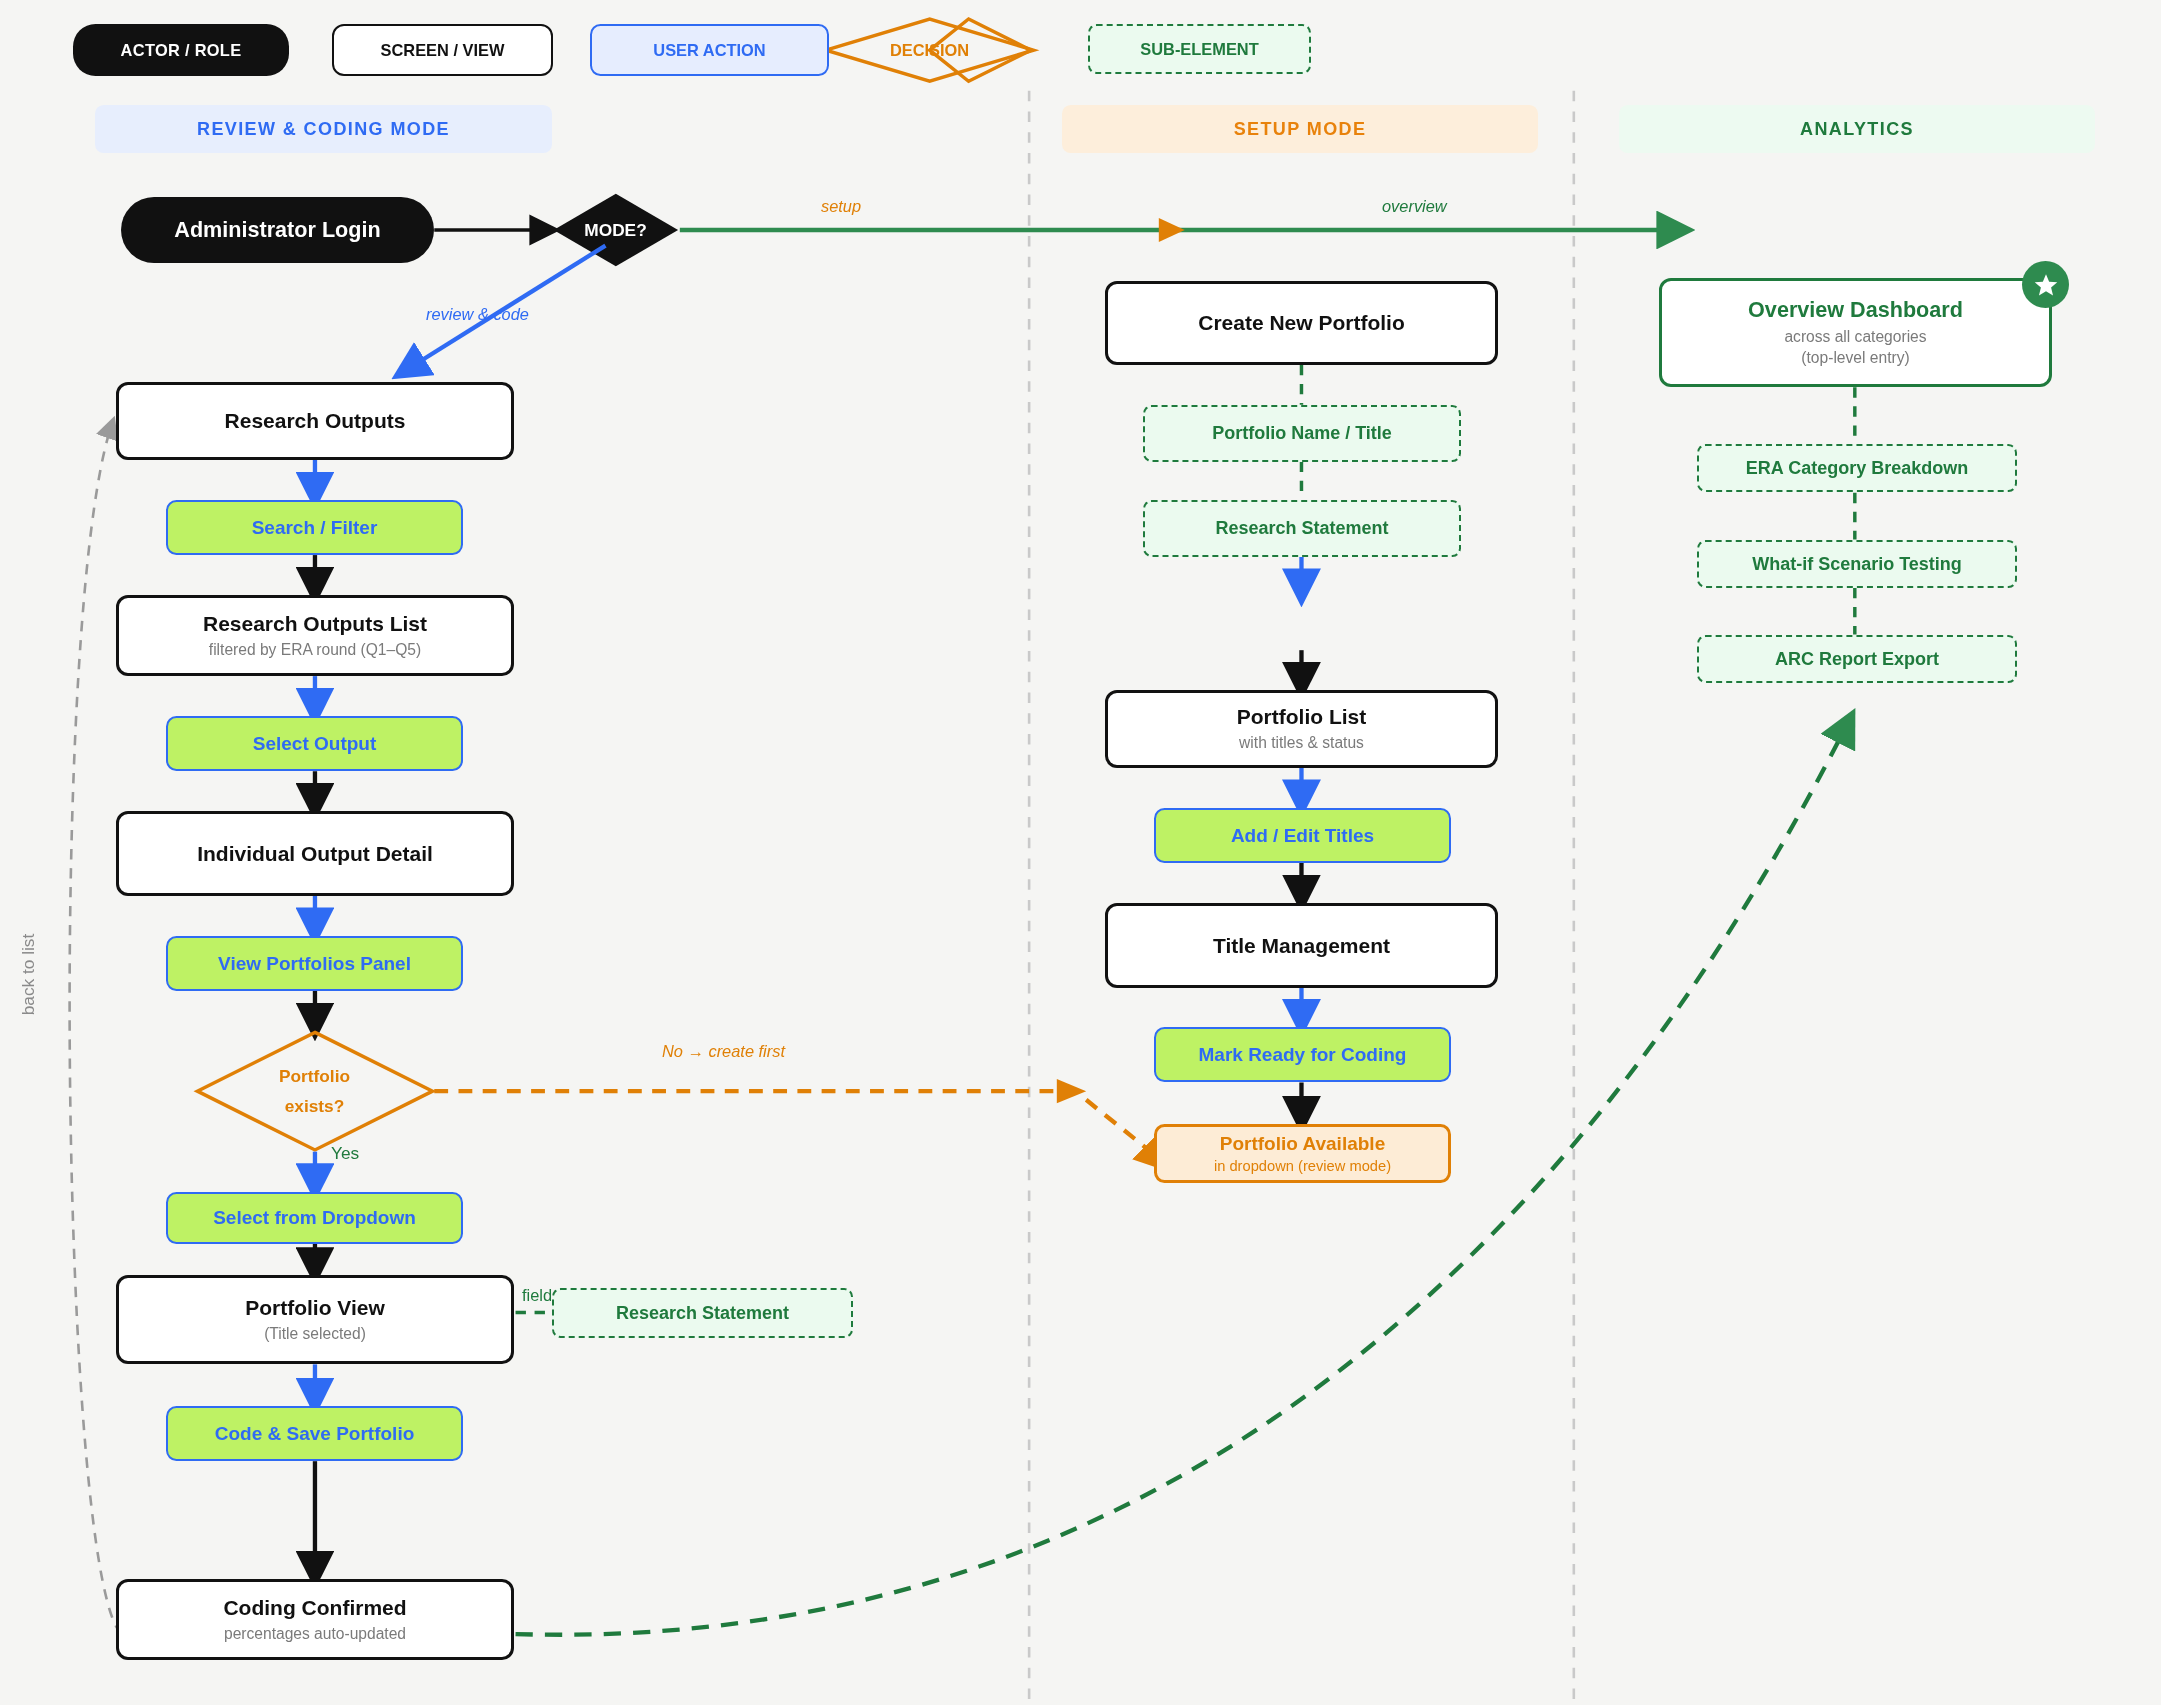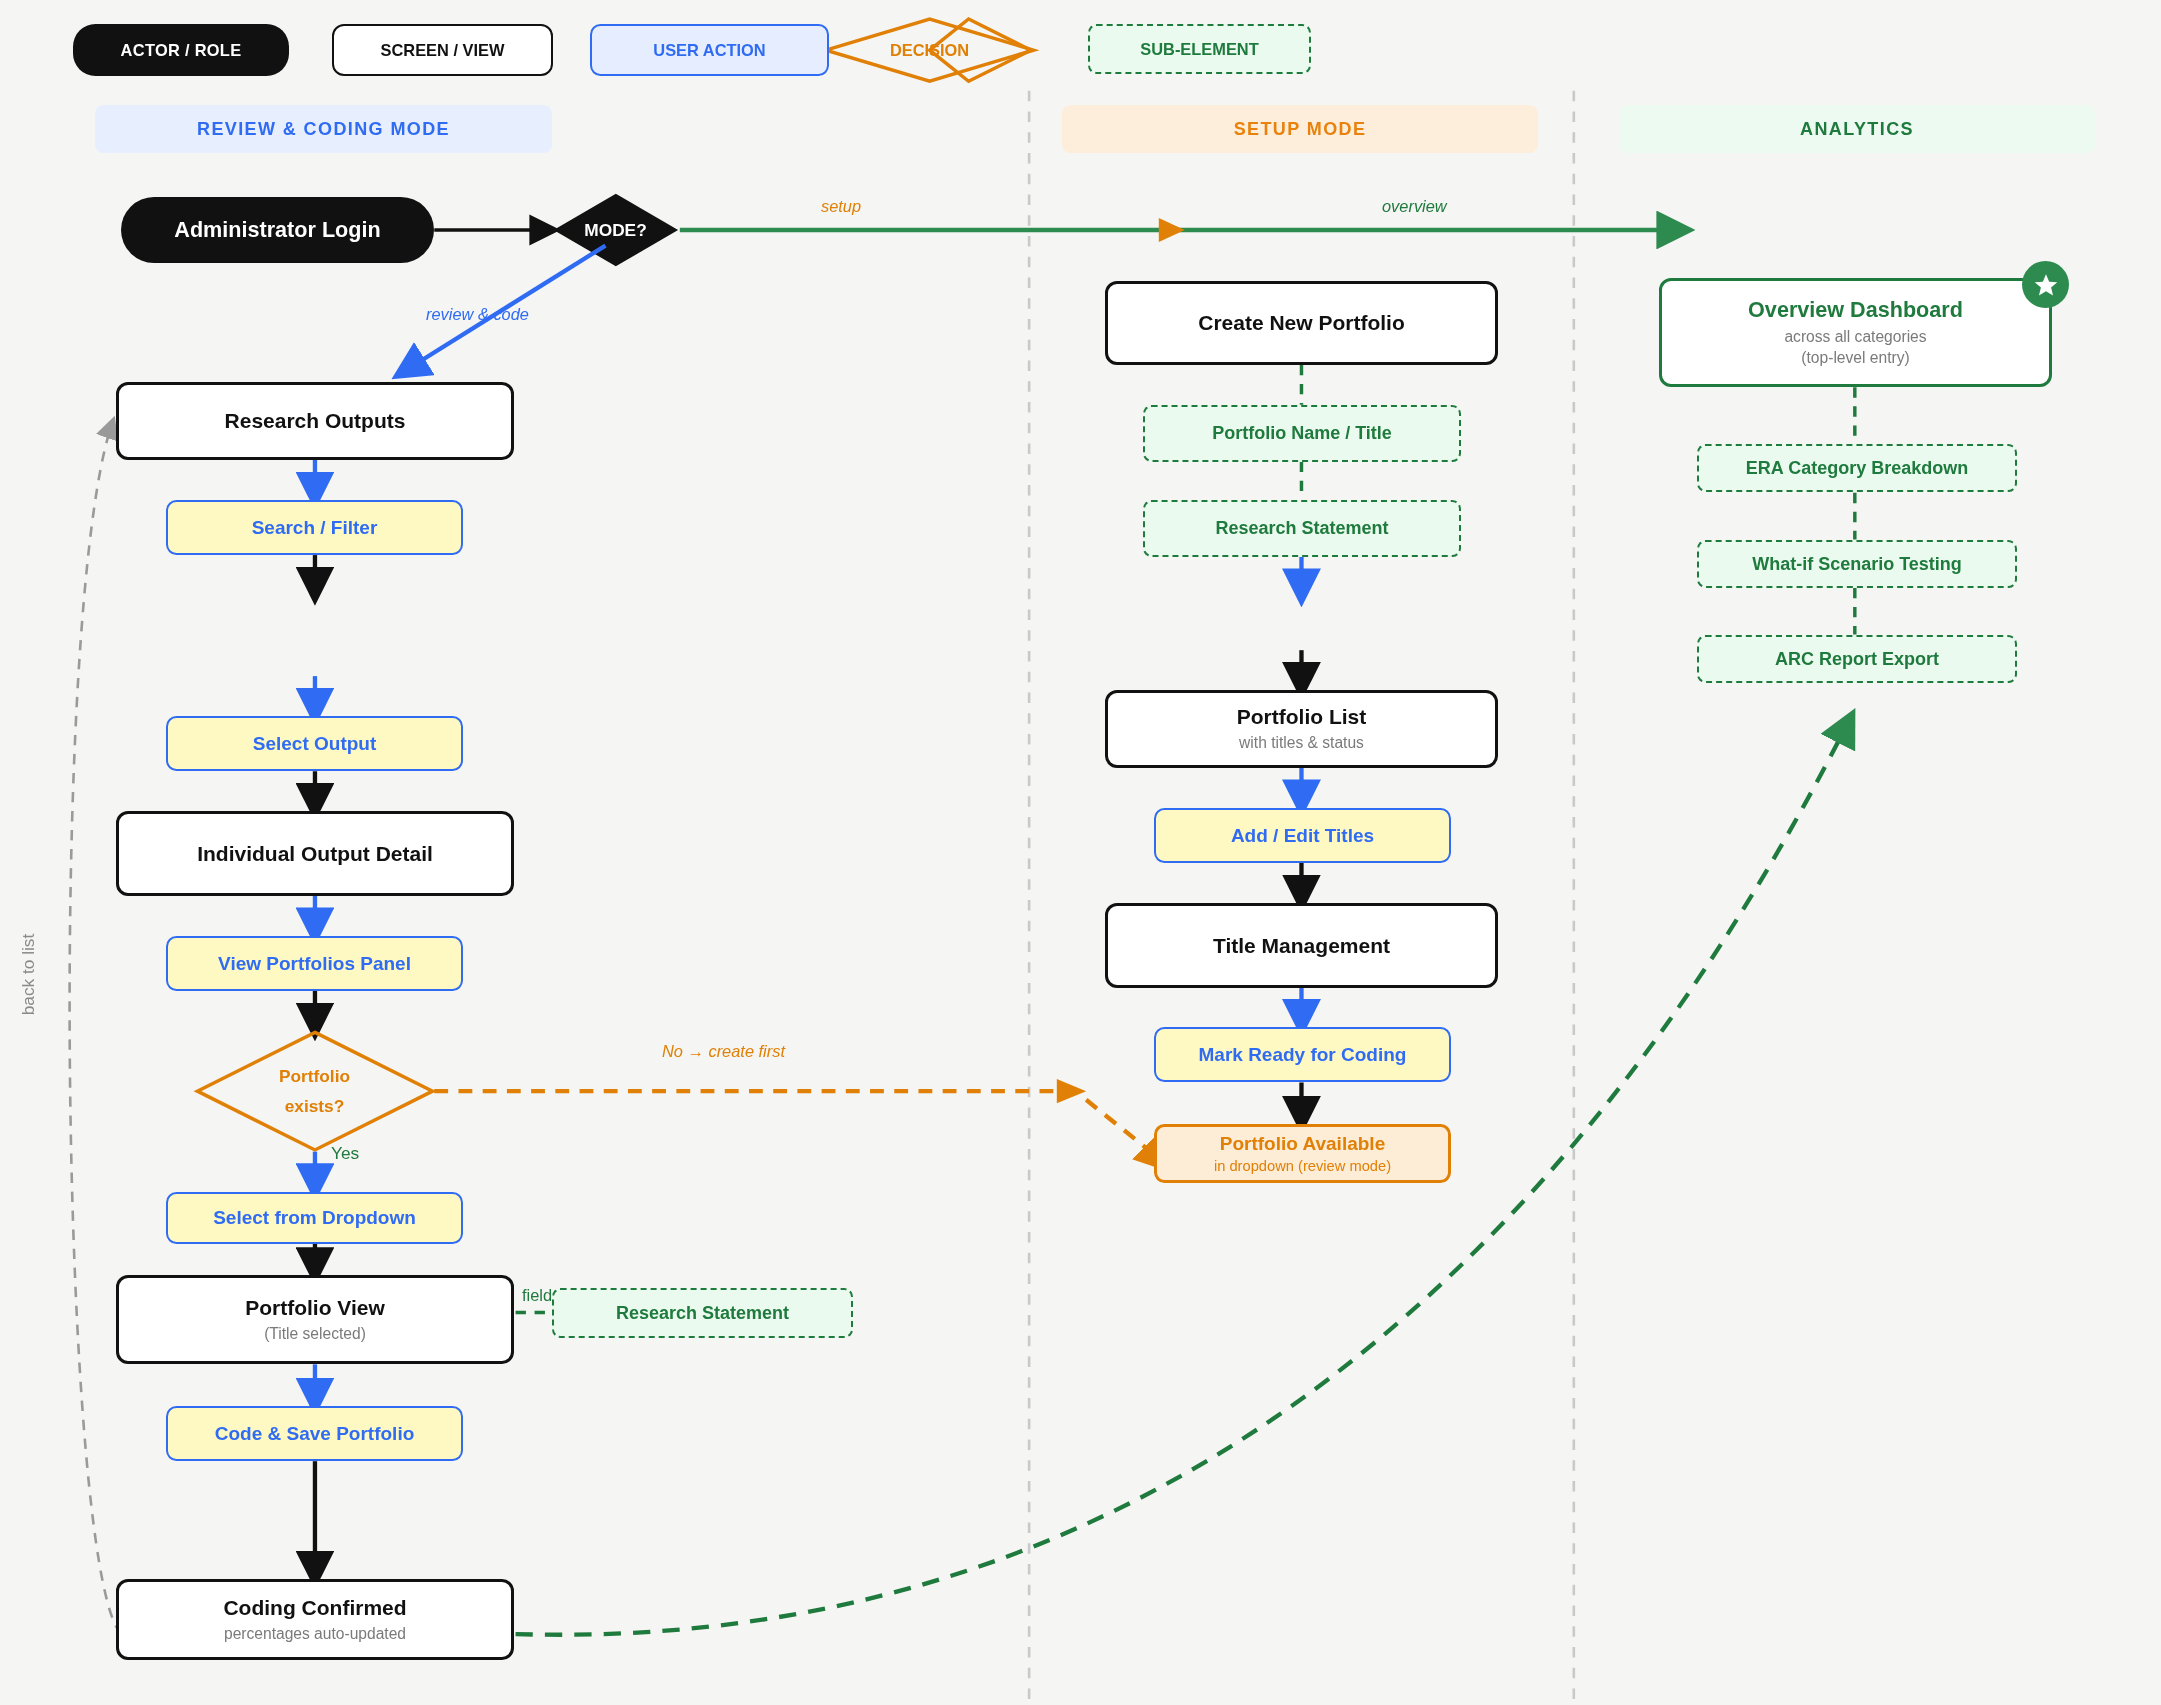--- a/index.html
+++ b/index.html
@@ -51,7 +51,7 @@
   .n-screen .t{font-weight:bold;font-size:21px;color:#111111;}
   .n-screen .s{font-size:15.6px;color:#7a7a7a;margin-top:4.3px;line-height:1.25;}
 
-  .n-action{background:#fef9c3;border:2.6px solid #2f6bf3;border-radius:10.4px;}
+  .n-action{background:#bef264;border:2.6px solid #2f6bf3;border-radius:10.4px;}
   .n-action .t{font-weight:bold;font-size:19px;color:#2f6bf3;}
 
   .n-sub{background:#ebfaef;border:2.6px dashed #1f7a3d;border-radius:8.6px;}

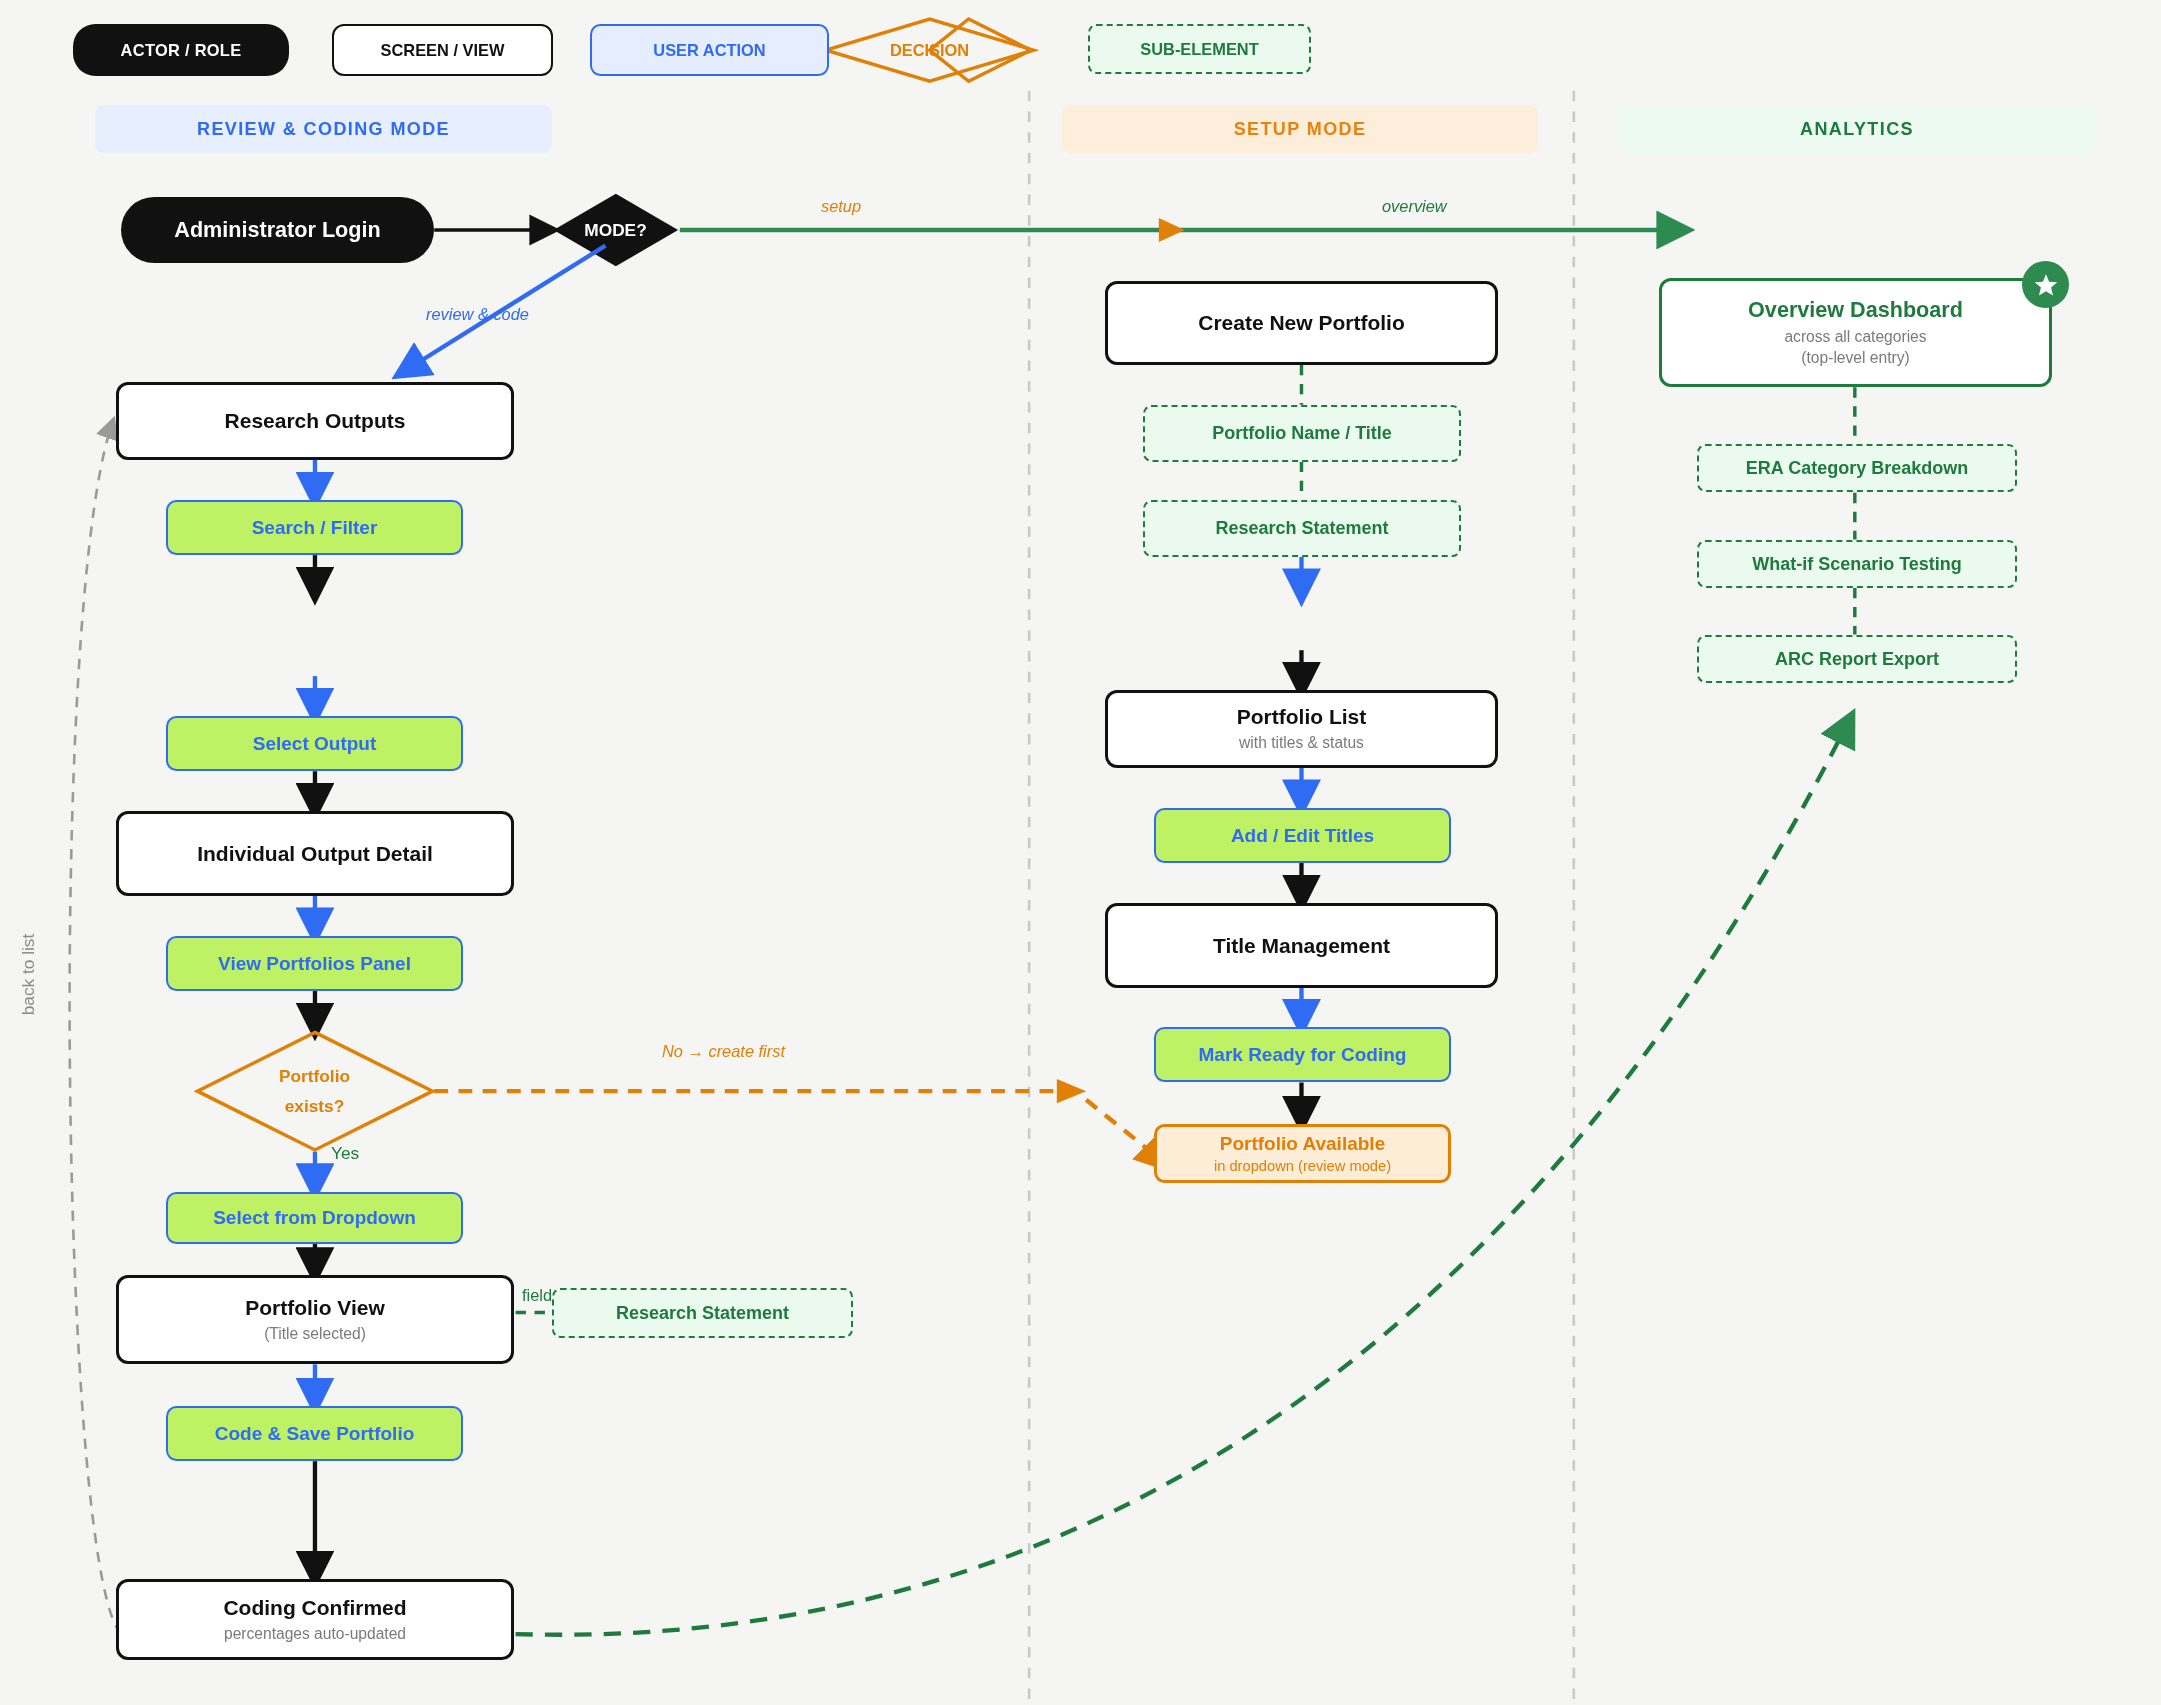--- a/index.html
+++ b/index.html
@@ -203,6 +203,10 @@
     <span class="t">Search / Filter</span>
   </div>
 
+  <div class="node n-screen" style="left:116px;top:595px;width:398px;height:81px;">
+    <span class="t">Research Outputs List</span>
+    <span class="s">filtered by ERA round (Q1–Q5)</span>
+  </div>
 
   <div class="node n-action" style="left:166px;top:716px;width:297px;height:55px;">
     <span class="t">Select Output</span>

